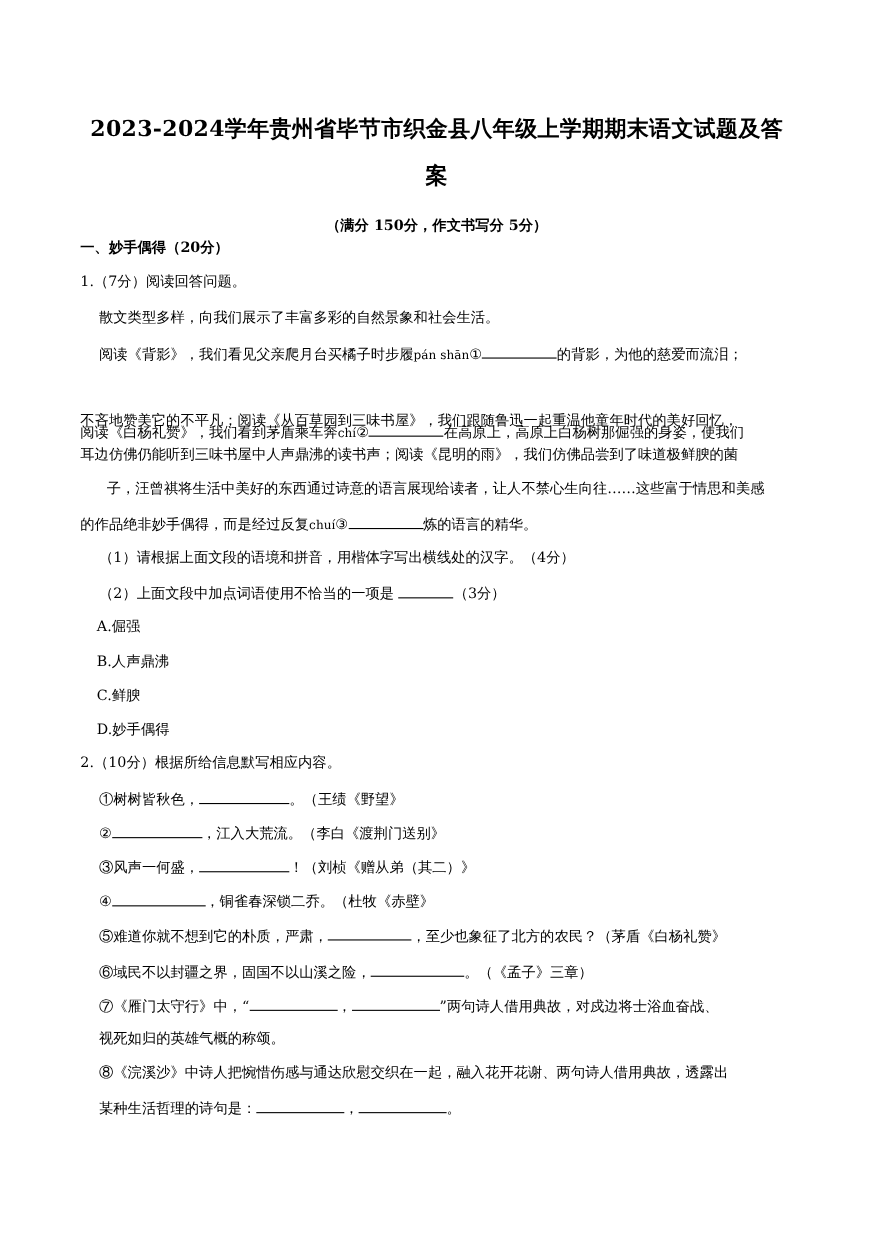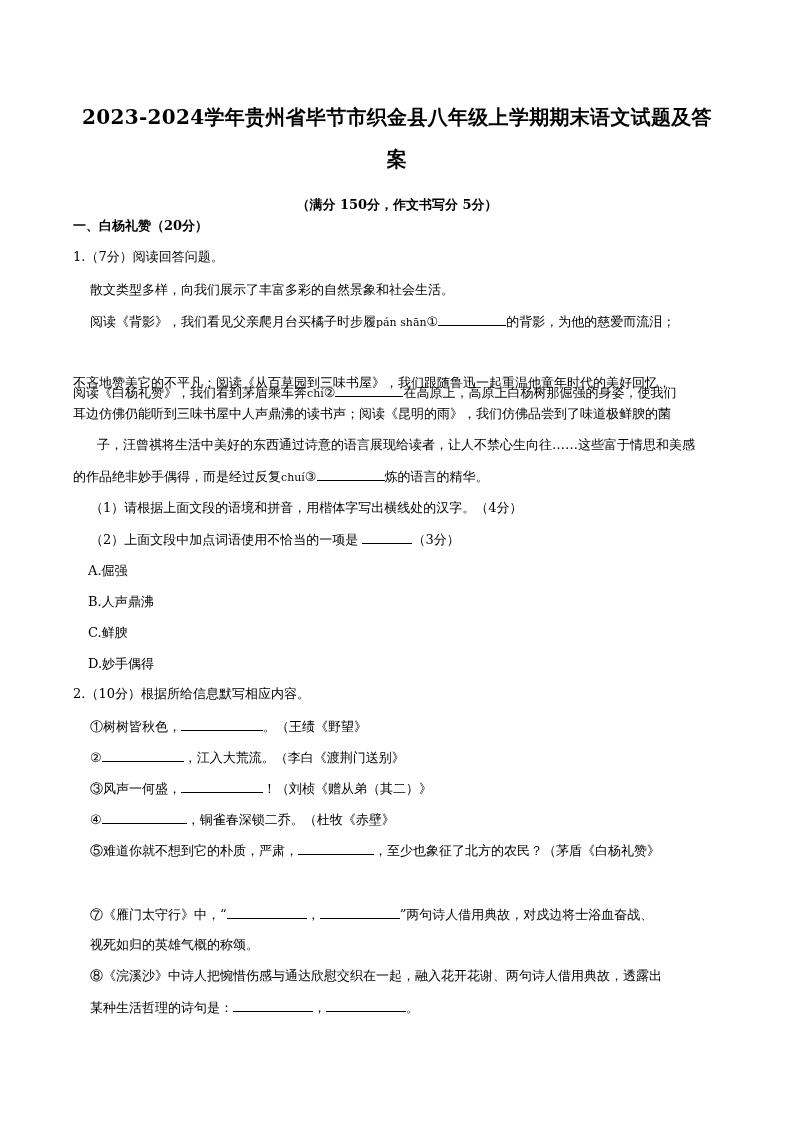--- a/index.html
+++ b/index.html
@@ -35,7 +35,7 @@
   <div class="title t2">案</div>
   <div class="subtitle">（满分 150分，作文书写分 5分）</div>
 
-  <div class="line bold" style="top:218px;">一、白杨礼赞（20分）</div>
+  <div class="line bold" style="top:218px;">一、妙手偶得（20分）</div>
 
   <div class="line" style="top:249px;">1.（7分）阅读回答问题。</div>
   <div class="line ind1" style="top:282px;">散文类型多样，向我们展示了丰富多彩的自然景象和社会生活。</div>

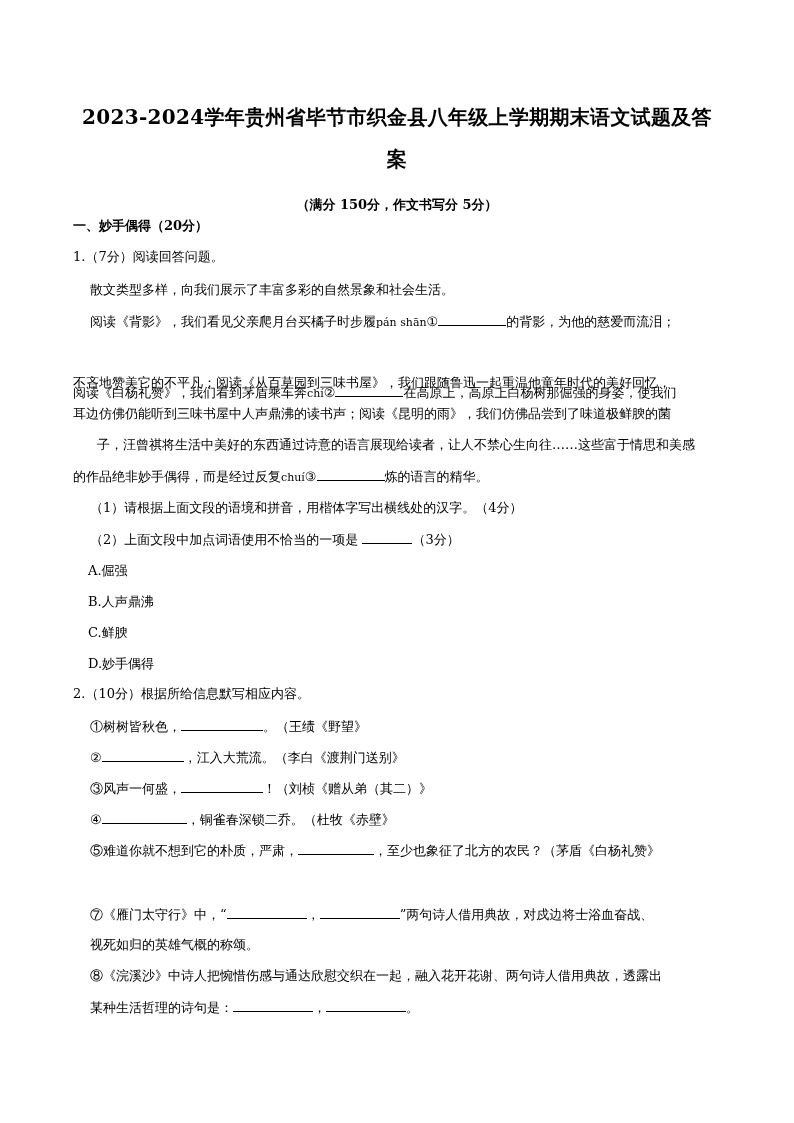--- a/index.html
+++ b/index.html
@@ -80,6 +80,9 @@
   <div class="line ind1" style="top:842px;">
     <span>⑤难道你就不想到它的朴质，严肃，</span><span class="blank b75"></span><span>，至少也象征了北方的农民？（茅盾《白杨礼赞》</span>
   </div>
+  <div class="line ind1" style="top:875px;">
+    <span>⑥域民不以封疆之界，固国不以山溪之险，</span><span class="blank b85"></span><span>。（《孟子》三章）</span>
+  </div>
   <div class="line ind1" style="top:906px;">
     <span>⑦《雁门太守行》中，“</span><span class="blank b78"></span><span>，</span><span class="blank b78"></span><span>”两句诗人借用典故，对戍边将士浴血奋战、</span>
   </div>

